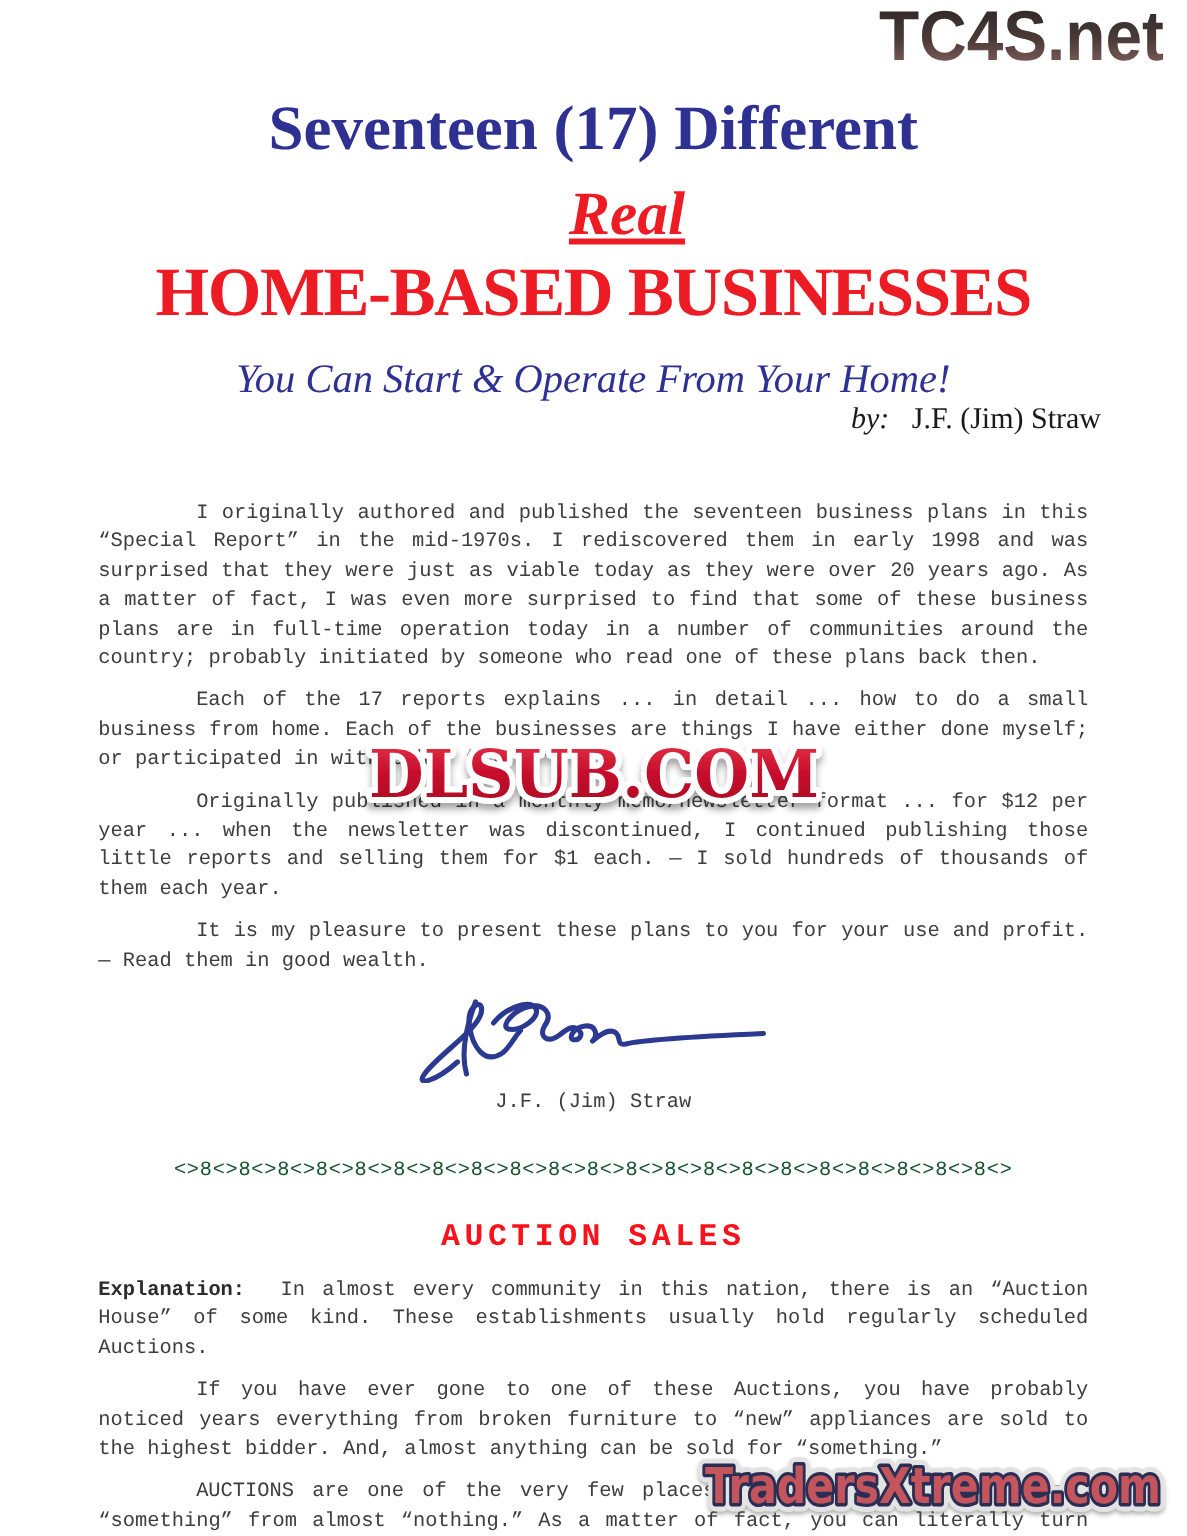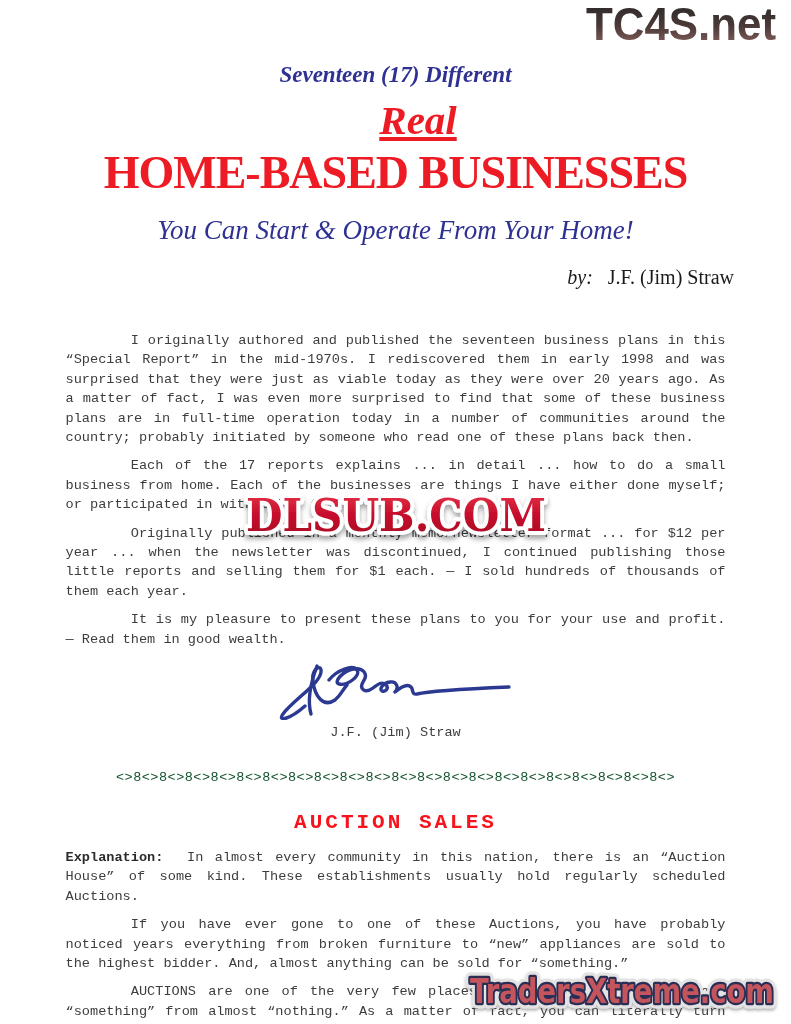--- a/index.html
+++ b/index.html
@@ -24,10 +24,9 @@
   .title-blue {
     font-family: "Liberation Serif", serif;
     font-weight: bold;
-    font-size: 23px;
+    font-size: 42px;
     color: #2e3192;
     letter-spacing: 0px;
-    font-style: italic;
   }
   .title-real {
     margin-top: 8px;

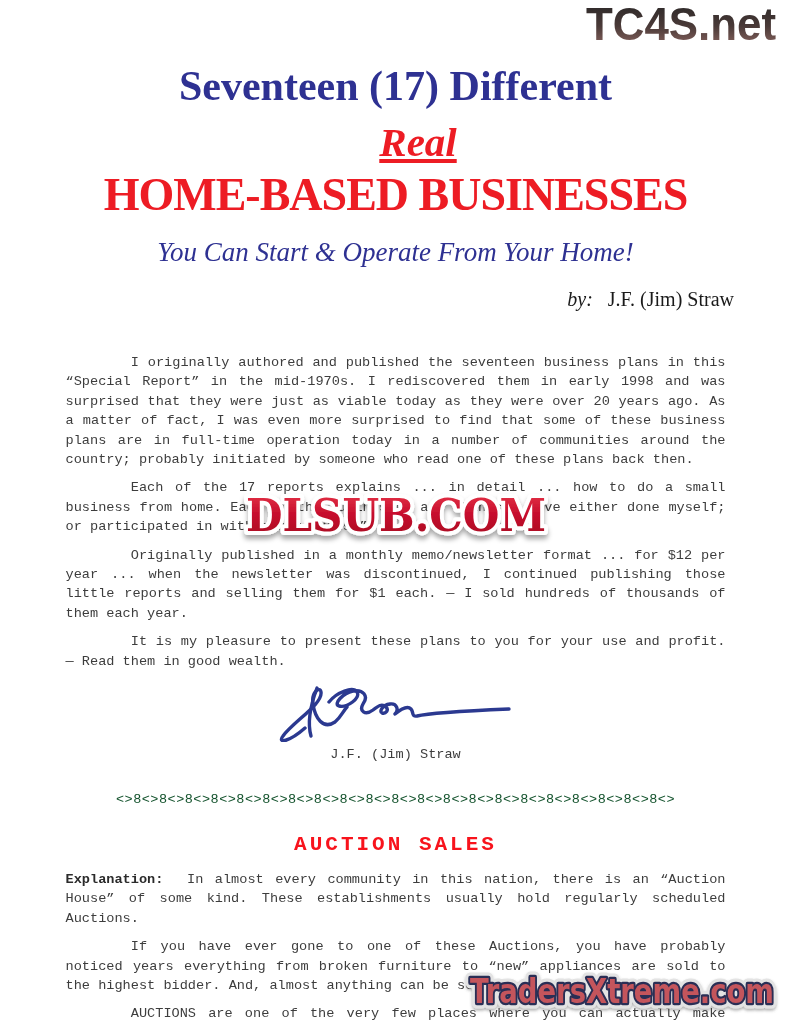--- a/index.html
+++ b/index.html
@@ -54,7 +54,7 @@
     color: #2e3192;
   }
   .byline {
-    margin-top: 20px;
+    margin-top: 0;
     text-align: right;
     padding-right: 50px;
     font-family: "Liberation Serif", serif;

